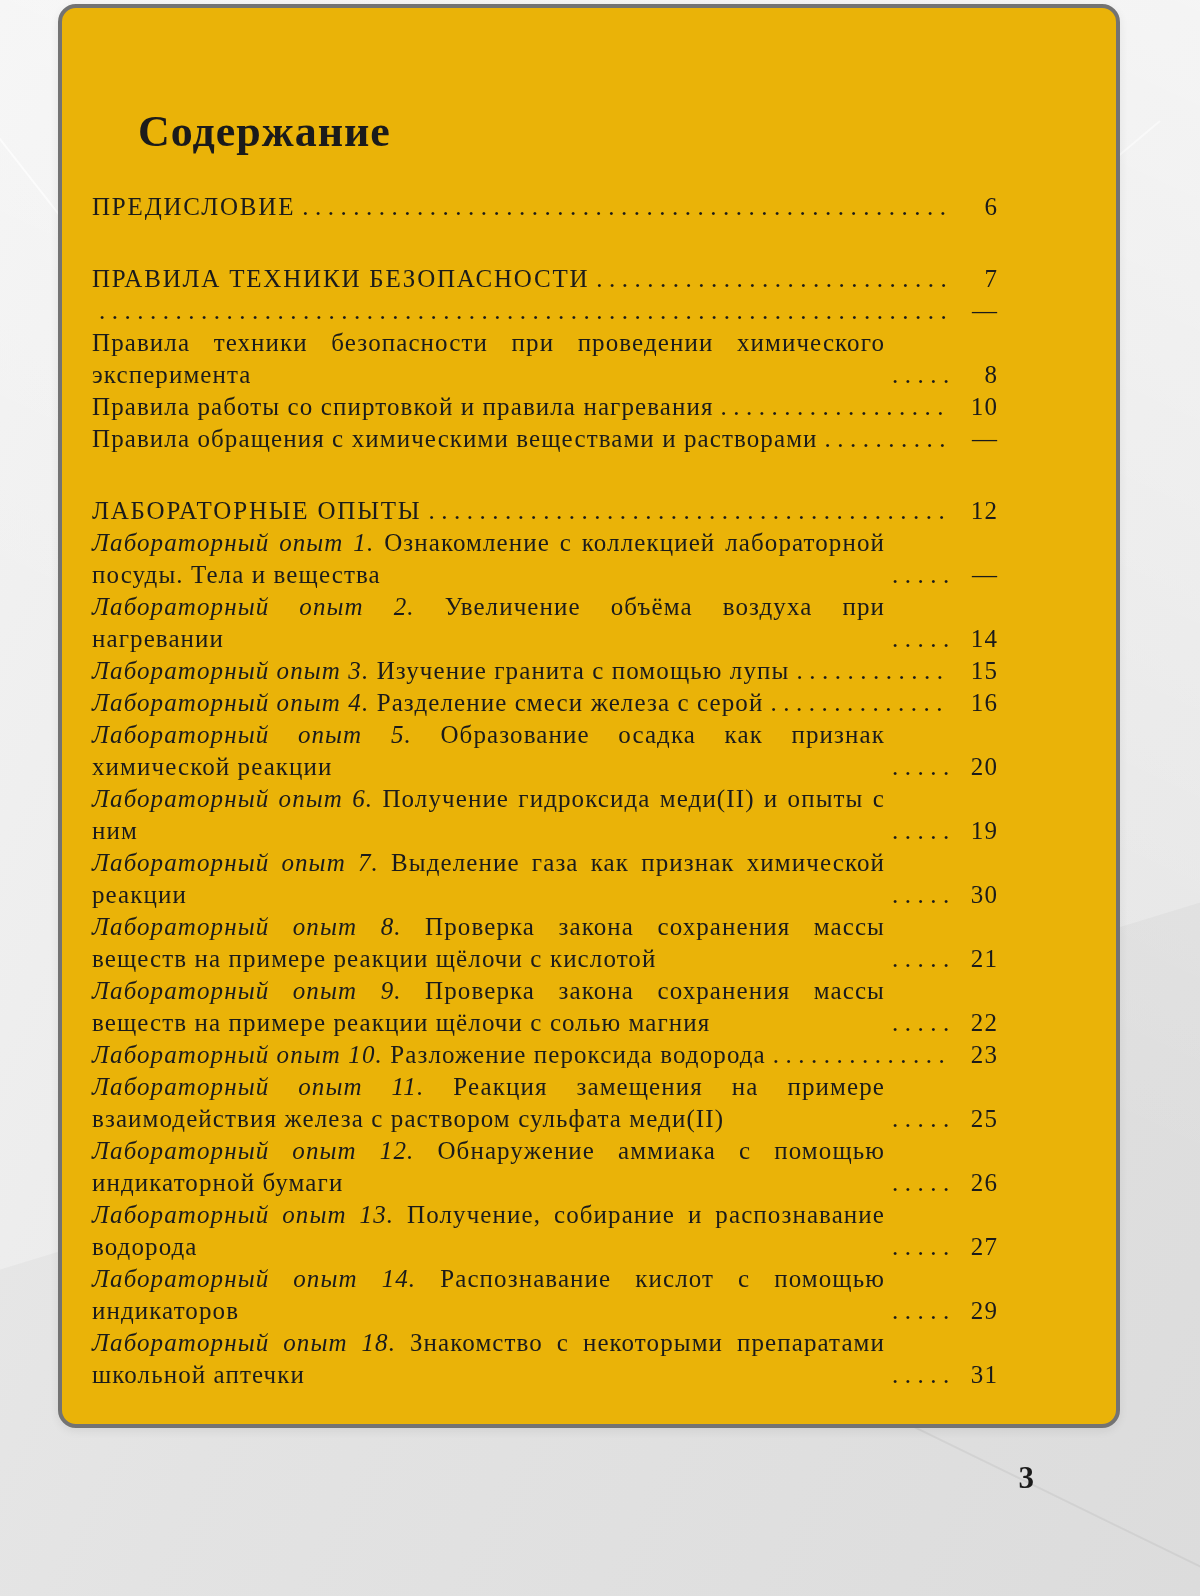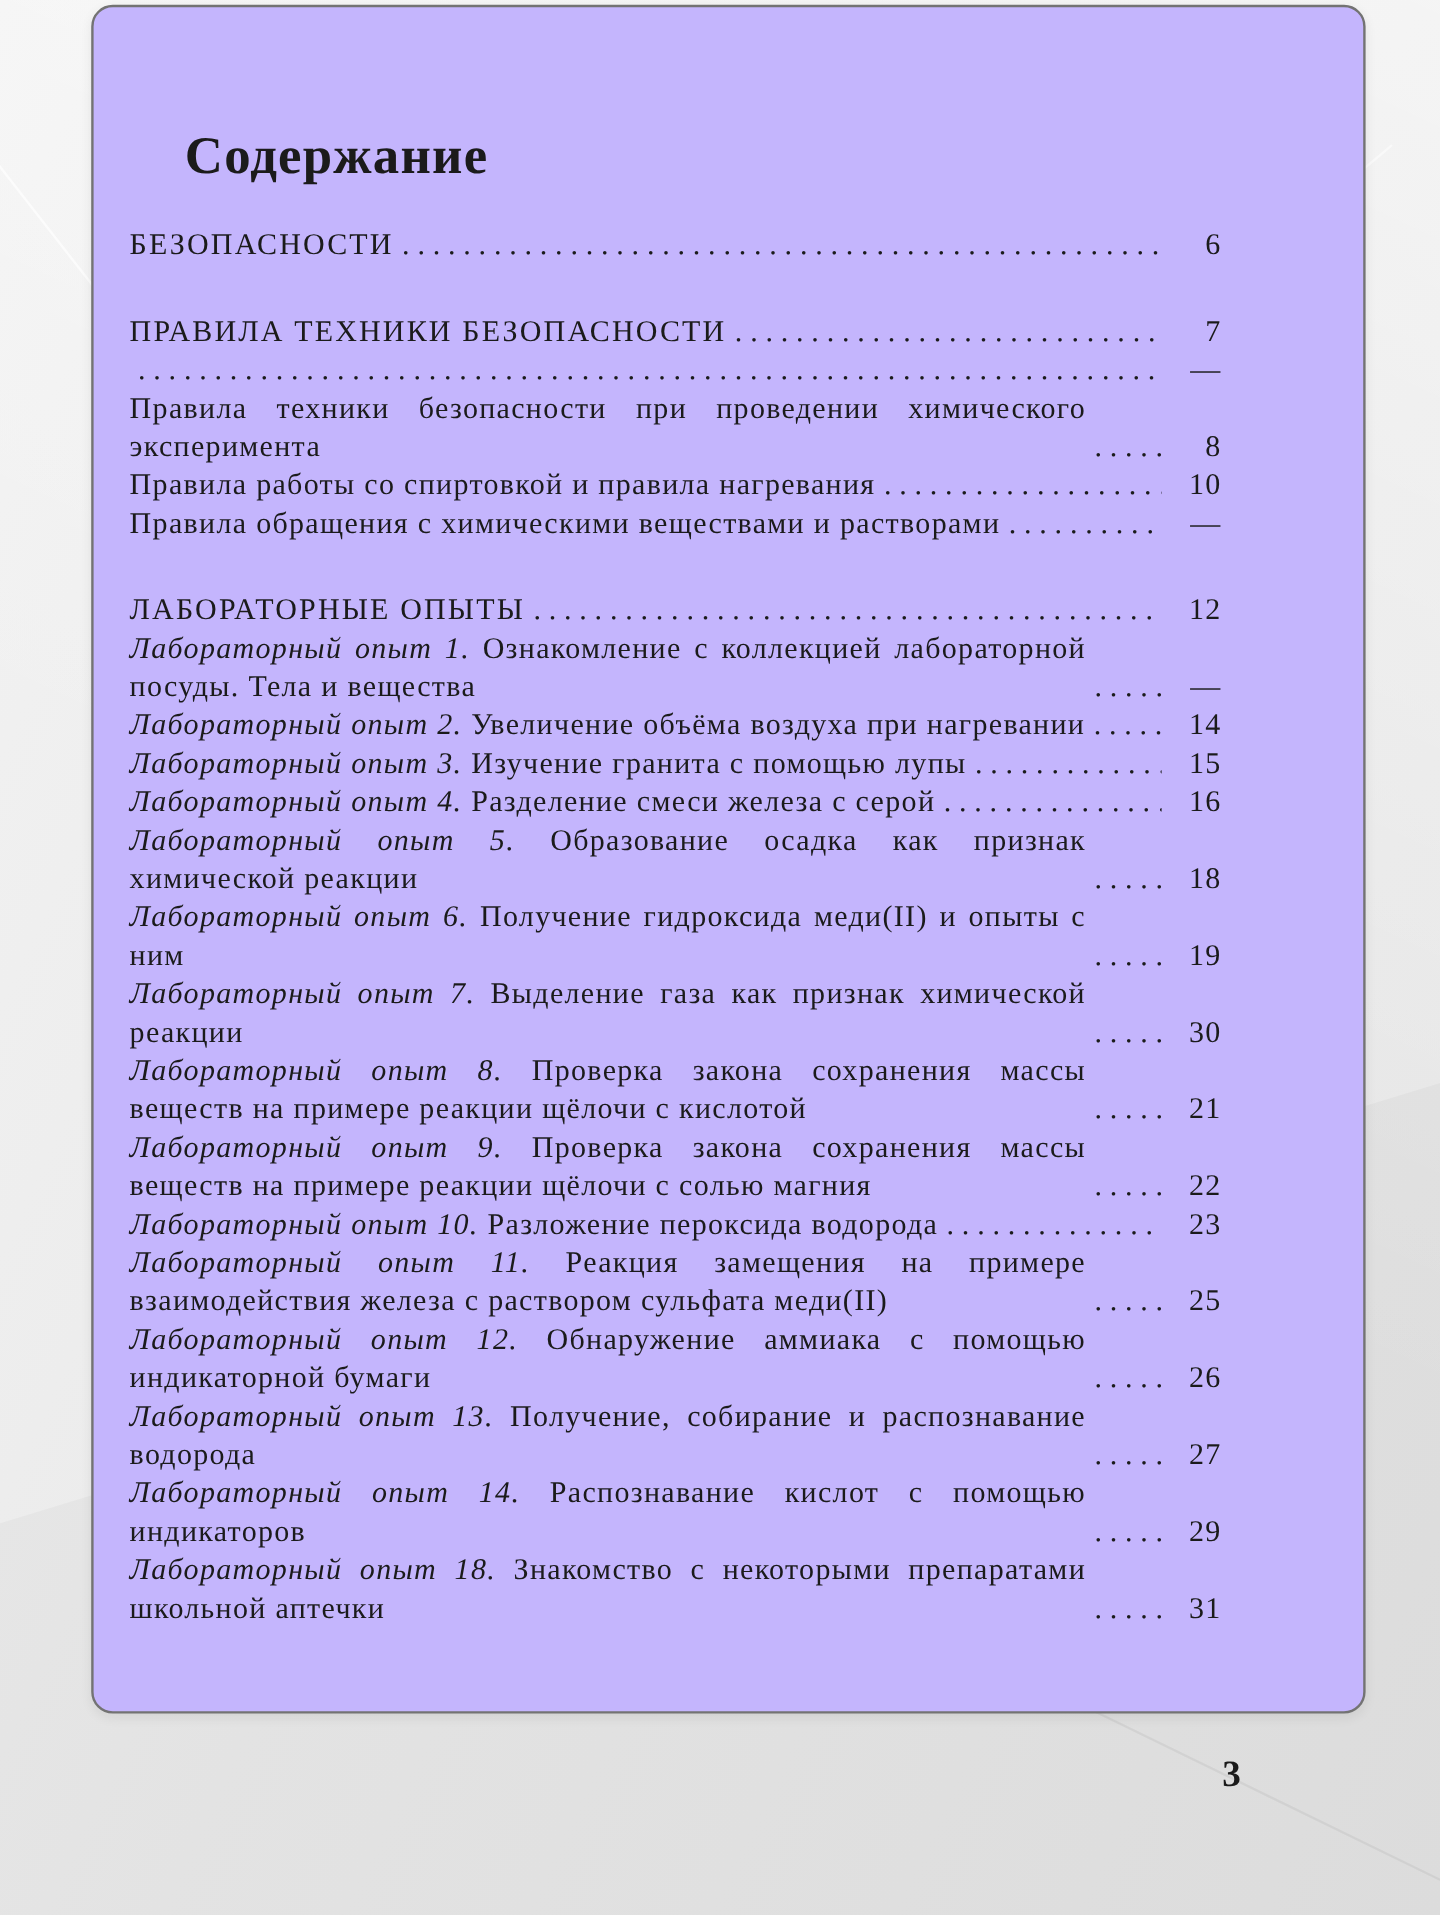--- a/index.html
+++ b/index.html
@@ -30,10 +30,10 @@
 
   
   .card {
-    position: absolute; left: 76px; top: 4px;
+    position: absolute; left: 58px; top: 4px;
     width: 1062px; height: 1424px;
-    background: #c4b5fd;
-    border: 2px solid #737373;
+    background: #eab308;
+    border: 4px solid #737373;
     border-radius: 18px;
     box-shadow: 0 3px 10px rgba(0,0,0,0.07);
     padding: 98px 118px 26px 30px;

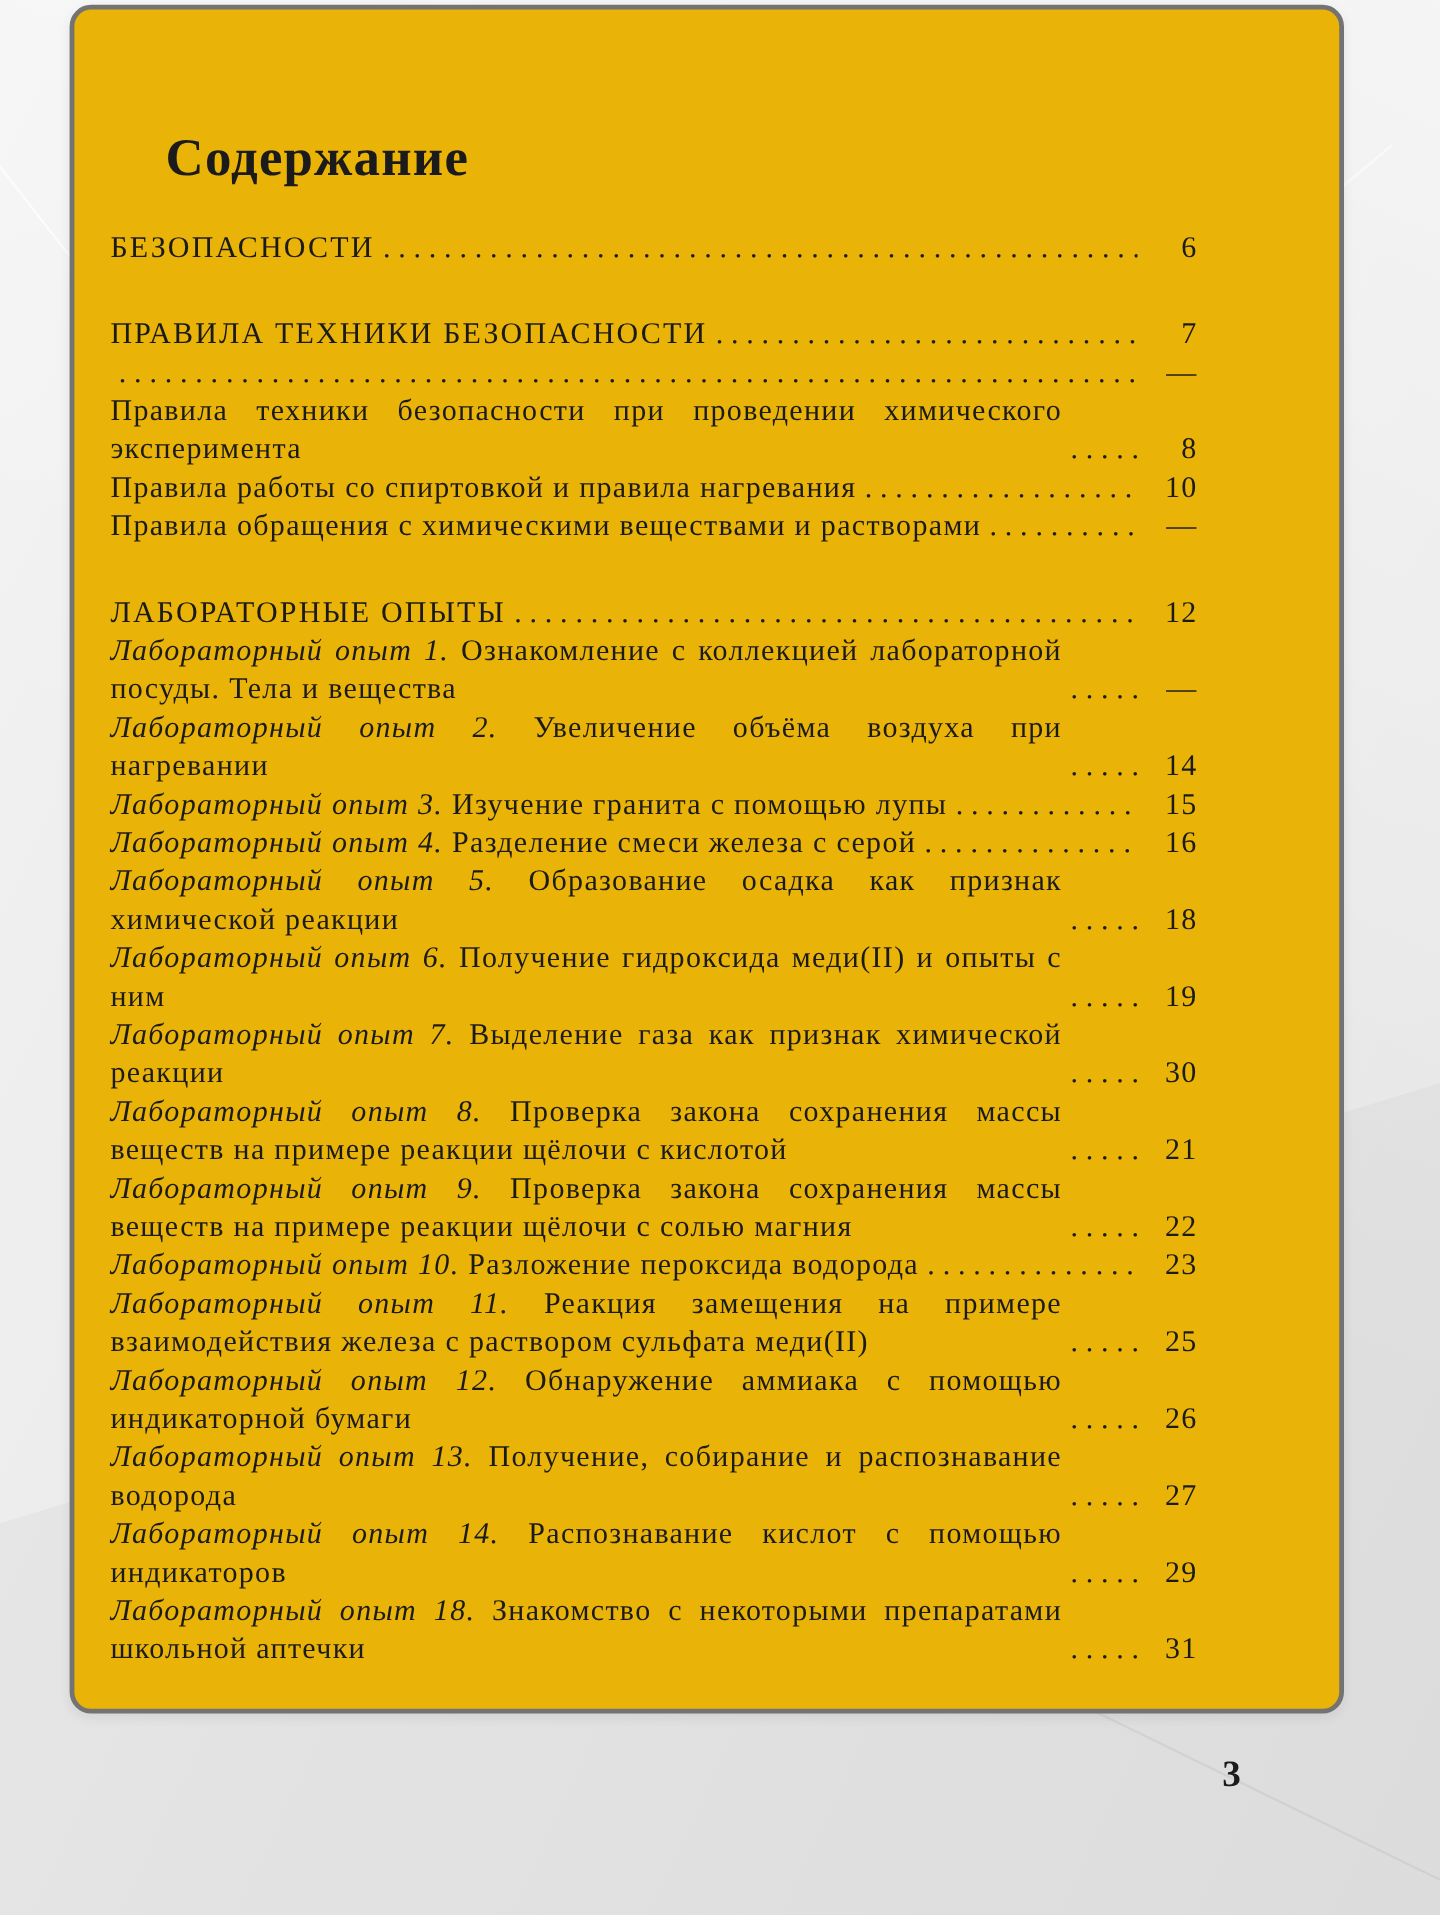--- a/index.html
+++ b/index.html
@@ -95,7 +95,7 @@
   <h1 class="title">Содержание</h1>
   <div class="toc">
       <div class="entry section">
-    <span class="entry-text"><span class="plain">БЕЗОПАСНОСТИ</span></span>
+    <span class="entry-text"><span class="plain">ПРЕДИСЛОВИЕ</span></span>
     <span class="dots"></span>
     <span class="pagenum">6</span>
   </div>

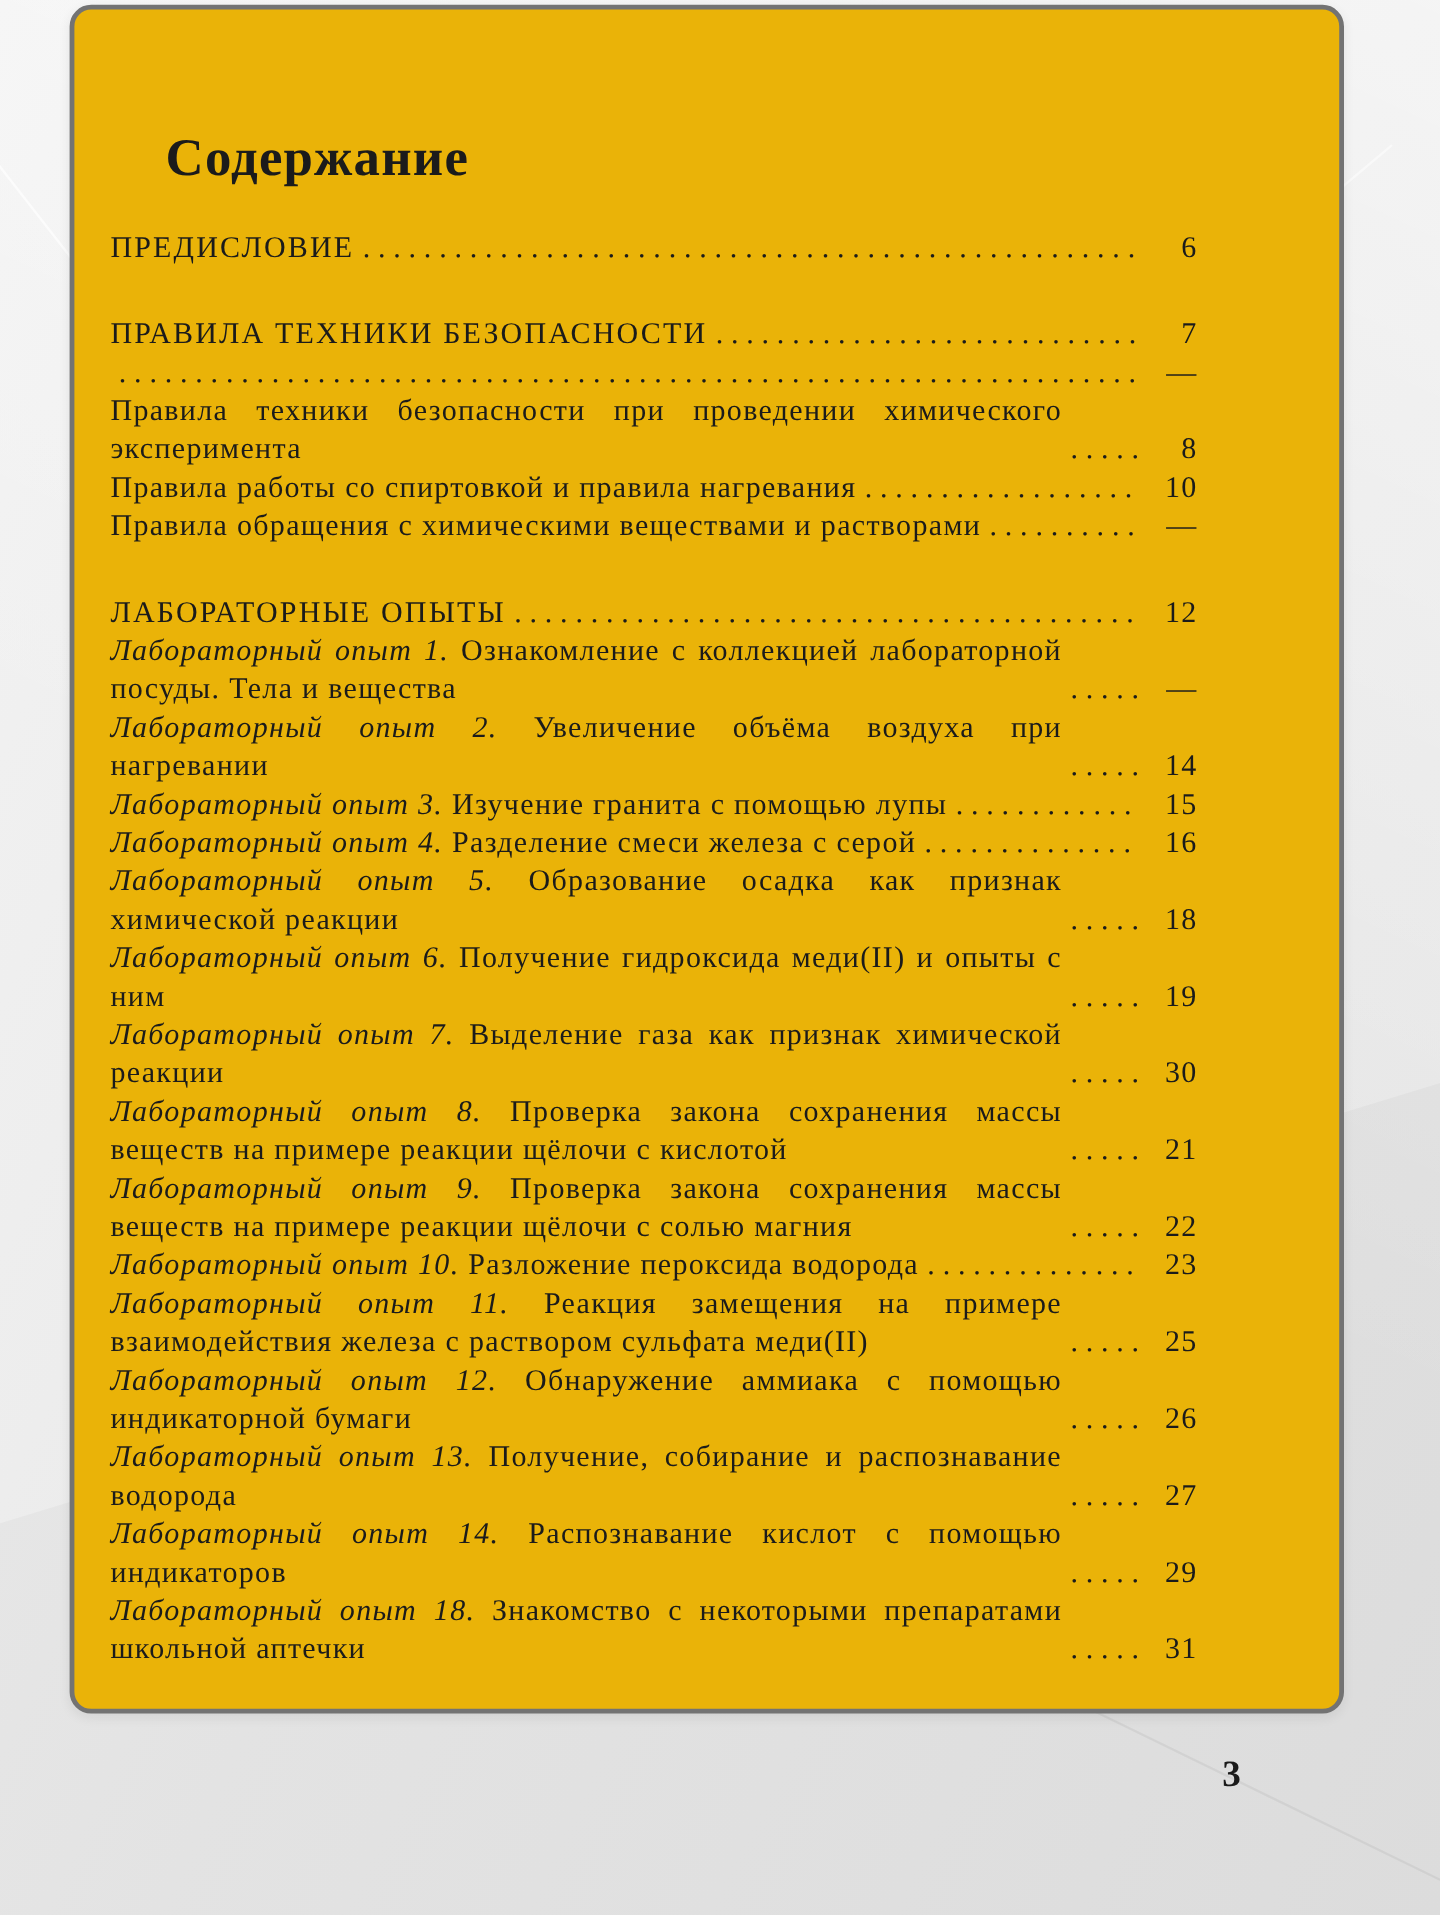--- a/index.html
+++ b/index.html
@@ -151,7 +151,7 @@
       <div class="entry">
     <span class="entry-text"><i class="lab">Лабораторный опыт 5. </i><span class="plain">Образование осадка как признак химической реакции</span></span>
     <span class="dots"></span>
-    <span class="pagenum">18</span>
+    <span class="pagenum">20</span>
   </div>
       <div class="entry">
     <span class="entry-text"><i class="lab">Лабораторный опыт 6. </i><span class="plain">Получение гидроксида меди(II) и опыты с ним</span></span>

